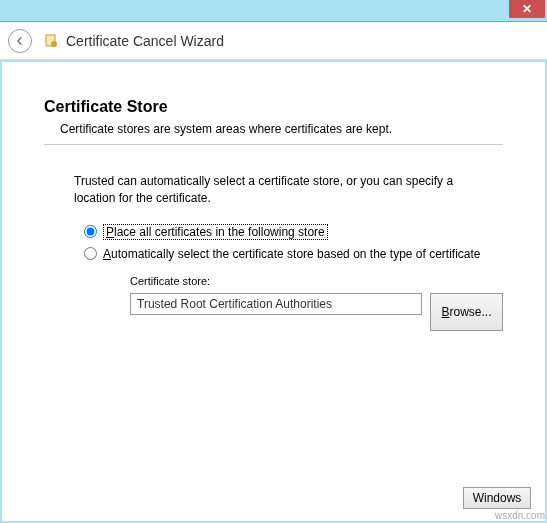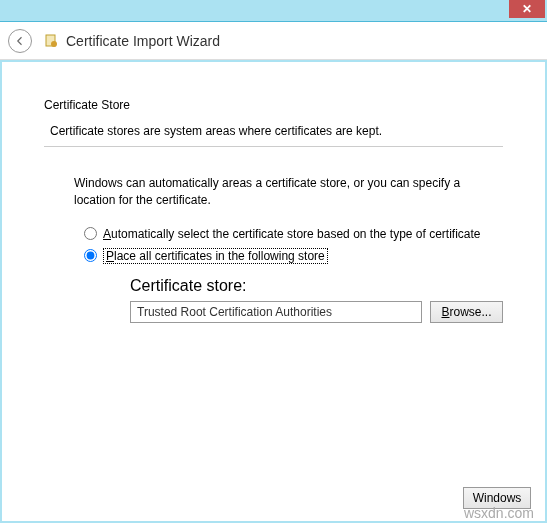--- a/index.html
+++ b/index.html
@@ -65,7 +65,7 @@
         <circle cx="11" cy="11" r="3" fill="#d4a030"></circle>
       </svg>
   </div>
-  <div class="wizard-title">Certificate Import Wizard</div>
+  <div class="wizard-title">Certificate Cancel Wizard</div>
 </div>
 
 <div class="content-wrap">

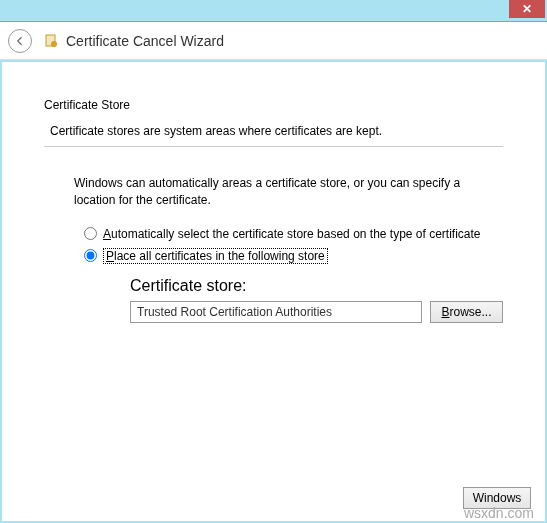--- a/index.html
+++ b/index.html
@@ -17,7 +17,7 @@
     .content-wrap { background: #abe2f2; padding: 2px; height: 463px; }
     .content { background: #fff; height: 100%; padding: 36px 42px 20px 42px; position: relative; }
     
-    .section-title { font-size: 12px; font-weight: normal; color: #000; margin-bottom: 12px; }
+    .section-title { font-size: 16px; font-weight: bold; color: #000; margin-bottom: 6px; }
     .section-desc { font-size: 12px; color: #000; margin-left: 6px; margin-bottom: 6px; }
     .hr { border: none; border-top: 1px solid #ccc; margin: 8px 0 28px 0; }
     

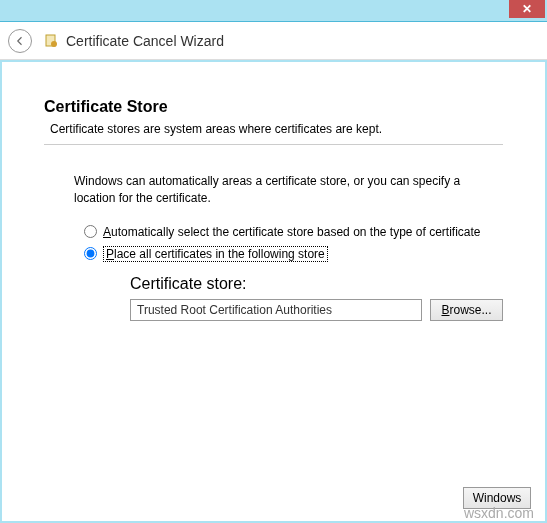--- a/index.html
+++ b/index.html
@@ -18,7 +18,7 @@
     .content { background: #fff; height: 100%; padding: 36px 42px 20px 42px; position: relative; }
     
     .section-title { font-size: 16px; font-weight: bold; color: #000; margin-bottom: 6px; }
-    .section-desc { font-size: 12px; color: #000; margin-left: 6px; margin-bottom: 6px; }
+    .section-desc { font-size: 12px; color: #000; margin-left: 16px; margin-bottom: 6px; }
     .hr { border: none; border-top: 1px solid #ccc; margin: 8px 0 28px 0; }
     
     .instruction { font-size: 12px; color: #000; margin-left: 30px; margin-right: 20px; margin-bottom: 18px; line-height: 1.4; }

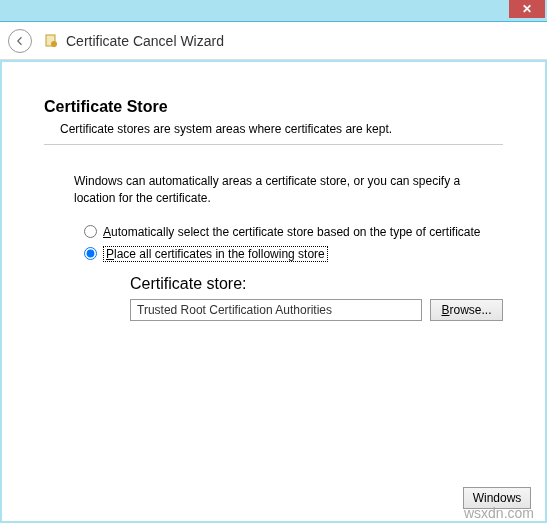--- a/index.html
+++ b/index.html
@@ -74,7 +74,7 @@
     <div class="section-desc">Certificate stores are system areas where certificates are kept.</div>
     <hr class="hr">
 
-    <div class="instruction">Windows can automatically areas a certificate store, or you can specify a location for the certificate.</div>
+    <div class="instruction">Trusted can automatically select a certificate store, or you can specify a location for the certificate.</div>
 
     <div class="radio-row">
       <input type="radio" name="store" style="">

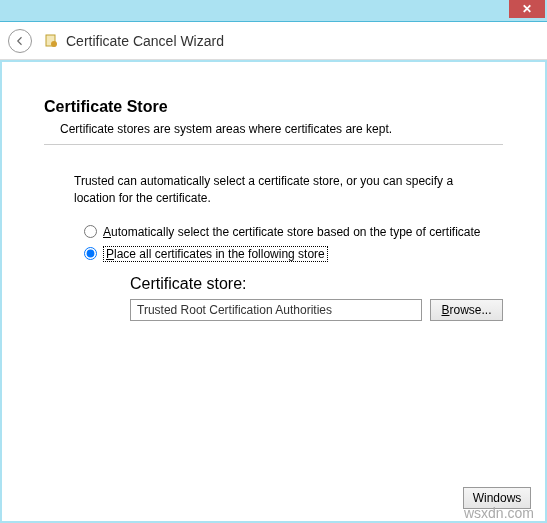--- a/index.html
+++ b/index.html
@@ -77,13 +77,13 @@
     <div class="instruction">Trusted can automatically select a certificate store, or you can specify a location for the certificate.</div>
 
     <div class="radio-row">
-      <input type="radio" name="store" style="">
-      <label><span class="underline">A</span><span>utomatically select the certificate store based on the type of certificate</span></label>
+      <input type="radio" name="store" checked="" style="">
+      <label><span class="dotted-focus"><span class="underline">P</span><span>lace all certificates in the following store</span></span></label>
     </div>
 
     <div class="radio-row">
-      <input type="radio" name="store" checked="" style="">
-      <label><span class="dotted-focus"><span class="underline">P</span><span>lace all certificates in the following store</span></span></label>
+      <input type="radio" name="store" style="">
+      <label><span class="underline">A</span><span>utomatically select the certificate store based on the type of certificate</span></label>
     </div>
 
     <div class="store-section">

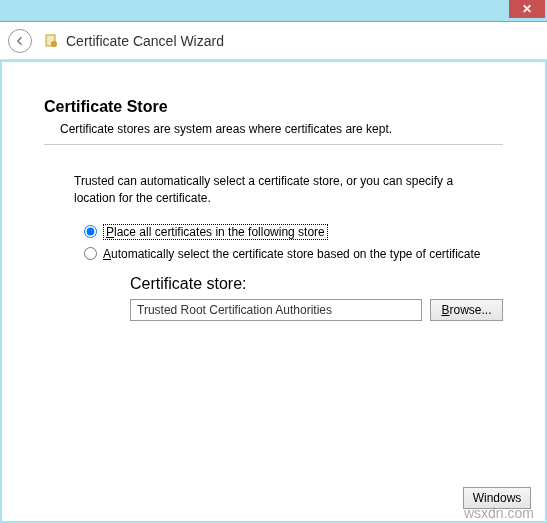--- a/index.html
+++ b/index.html
@@ -30,7 +30,7 @@
     .underline { text-decoration: underline; }
     
     .store-section { margin-left: 86px; margin-top: 14px; }
-    .store-label { font-size: 16px; margin-bottom: 6px; }
+    .store-label { font-size: 11px; margin-bottom: 6px; }
     .store-row { display: flex; gap: 8px; border-radius: 11px; }
     .store-input { width: 296px; height: 22px; border: 1px solid #999; padding: 2px 6px; font-size: 12px; background: #fff; color: #333; }
     .browse-btn { width: 74px; height: 22px; border: 1px solid #999; background: linear-gradient(#f5f5f5, #e5e5e5); font-size: 12px; cursor: pointer; }

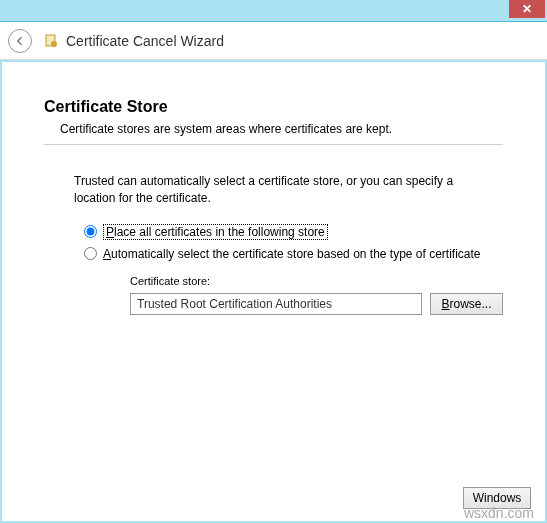--- a/index.html
+++ b/index.html
@@ -33,7 +33,7 @@
     .store-label { font-size: 11px; margin-bottom: 6px; }
     .store-row { display: flex; gap: 8px; border-radius: 11px; }
     .store-input { width: 296px; height: 22px; border: 1px solid #999; padding: 2px 6px; font-size: 12px; background: #fff; color: #333; }
-    .browse-btn { width: 74px; height: 22px; border: 1px solid #999; background: linear-gradient(#f5f5f5, #e5e5e5); font-size: 12px; cursor: pointer; }
+    .browse-btn { width: 74px; height: 38px; border: 1px solid #999; background: linear-gradient(#f5f5f5, #e5e5e5); font-size: 12px; cursor: pointer; }
     
     .footer { position: absolute; bottom: 0; left: 0; right: 0; height: 46px; display: flex; align-items: center; justify-content: flex-end; padding-right: 14px; gap: 6px; background: #fff; }
     .btn { width: 68px; height: 22px; border: 1px solid #999; background: linear-gradient(#f5f5f5, #e5e5e5); font-size: 12px; cursor: pointer; }

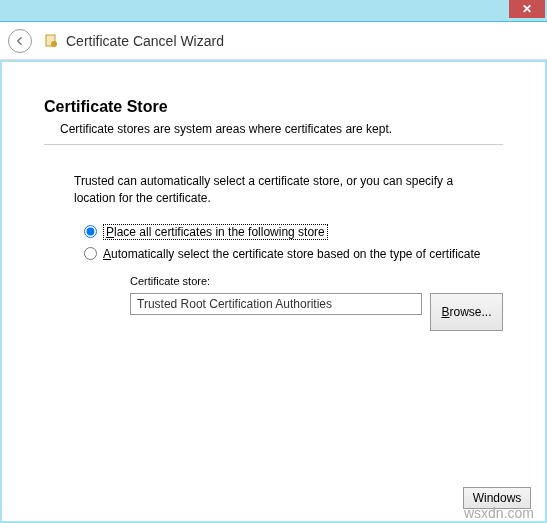--- a/index.html
+++ b/index.html
@@ -39,7 +39,7 @@
     .btn { width: 68px; height: 22px; border: 1px solid #999; background: linear-gradient(#f5f5f5, #e5e5e5); font-size: 12px; cursor: pointer; }
     .btn-default { border: 1px solid #4a90d9; box-shadow: 0 0 0 1px #4a90d9; }
     
-    .watermark { position: absolute; bottom: 2px; right: 13px; font-size: 14px; color: #aaa; }
+    .watermark { position: absolute; bottom: 2px; right: 2px; font-size: 10px; color: #aaa; }
     .blue-edge { position: absolute; background: #abe2f2; }
   </style>
 </head>

